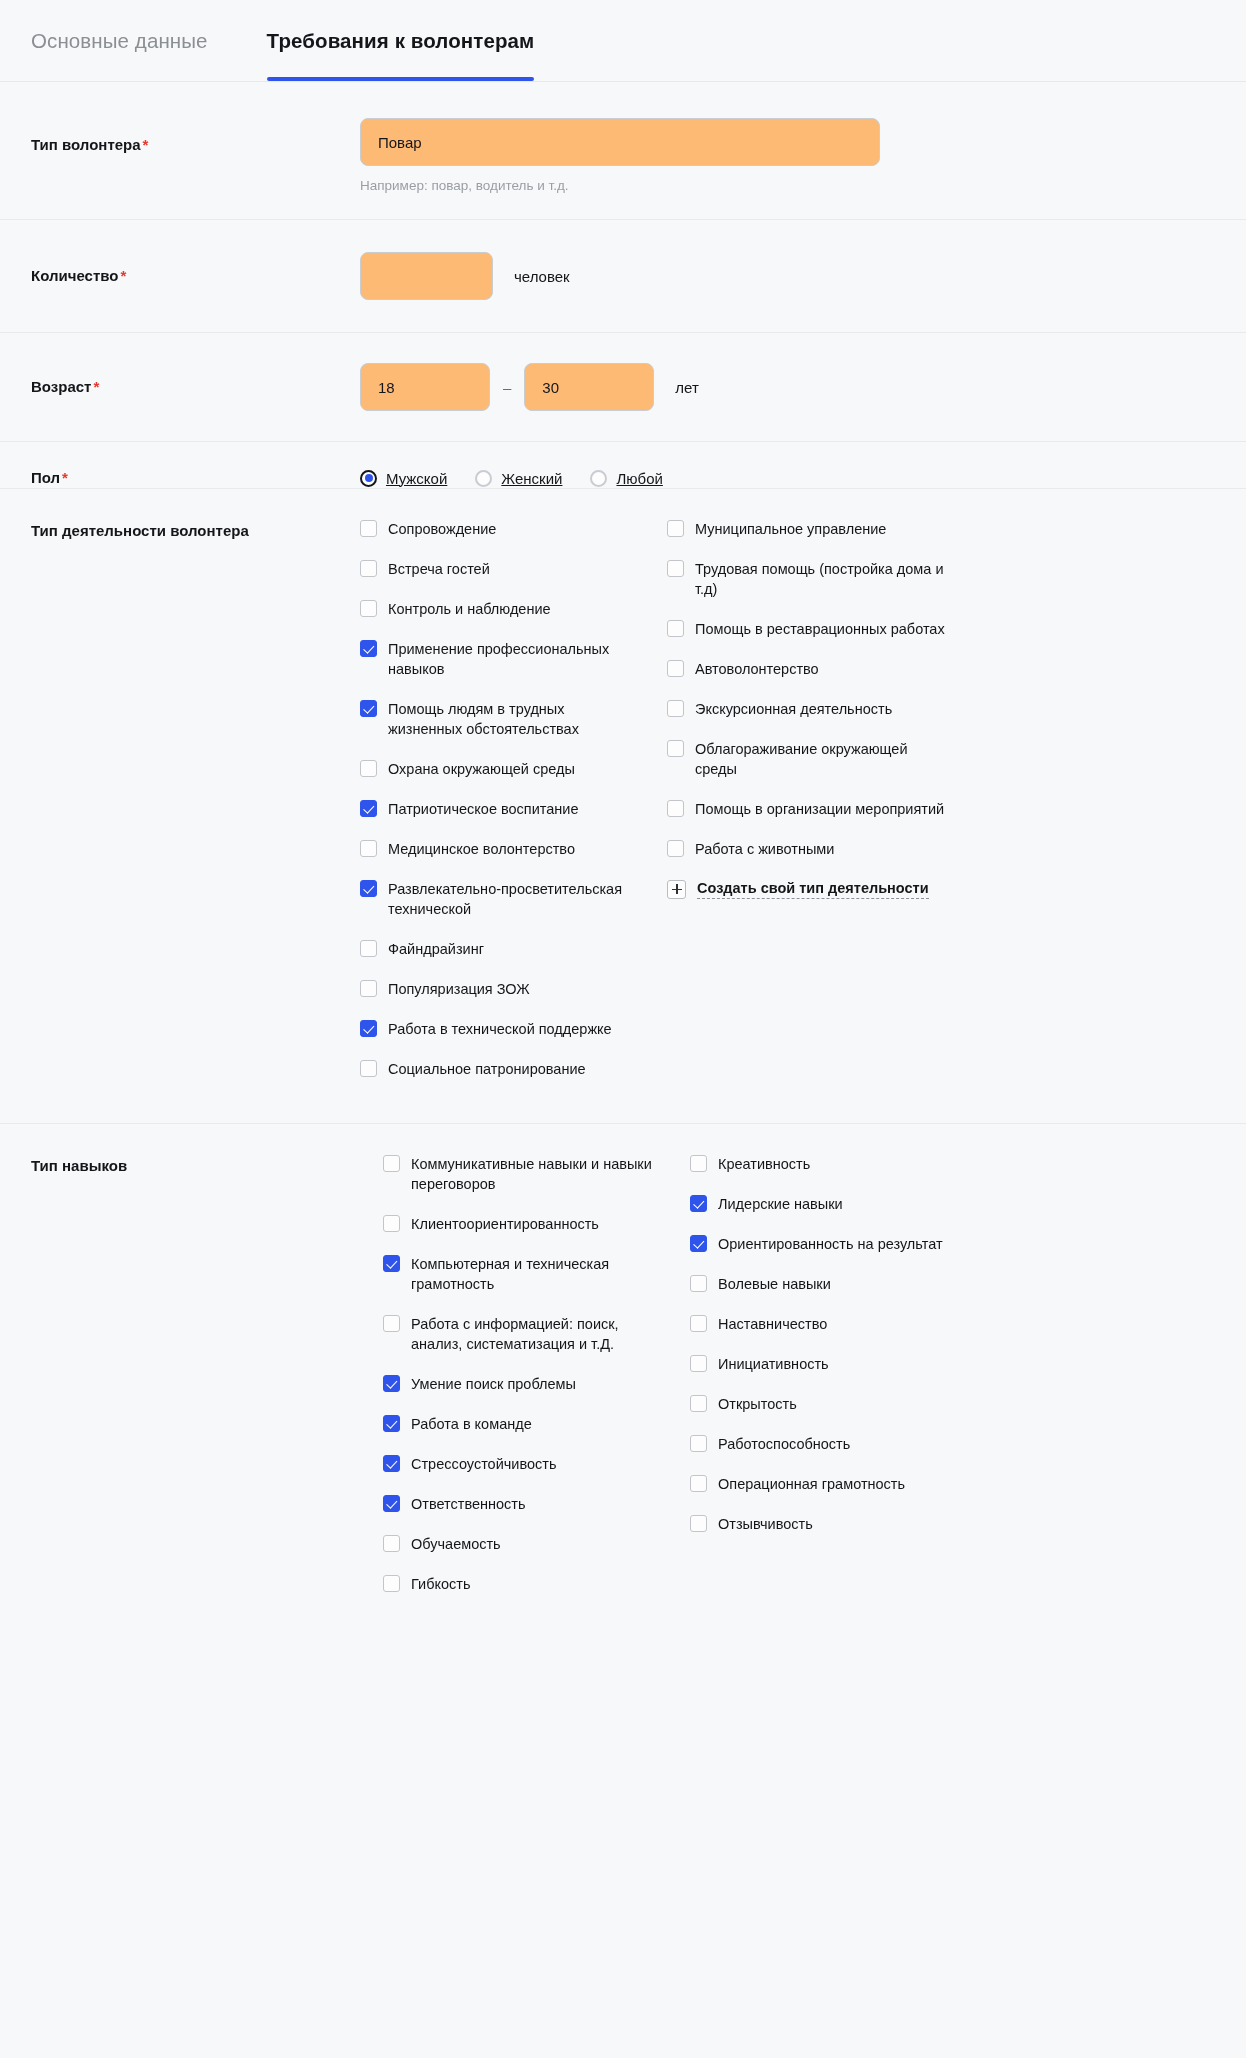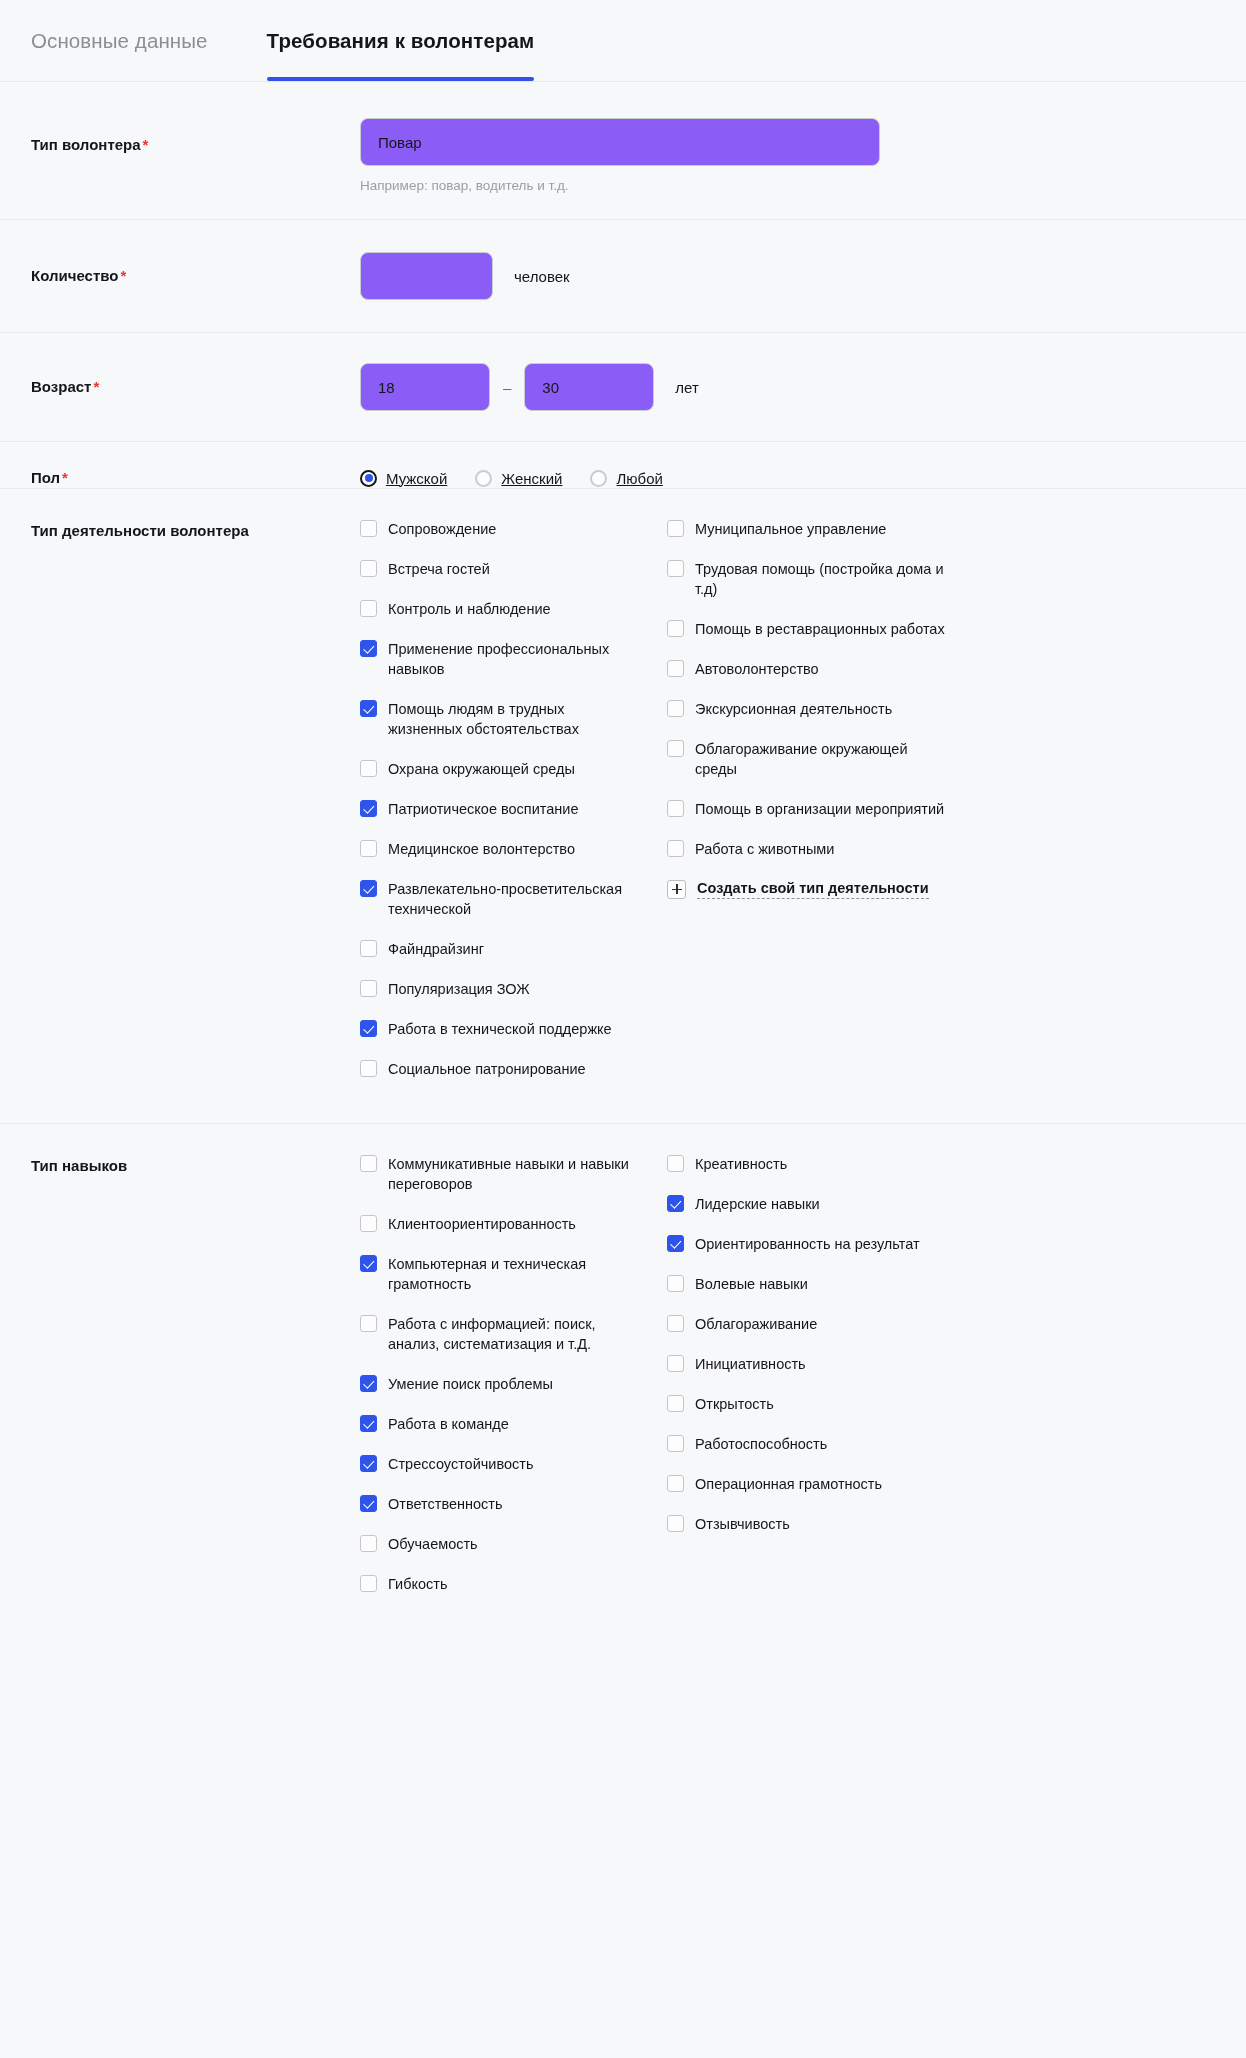--- a/index.html
+++ b/index.html
@@ -66,7 +66,7 @@
   .row-type { padding-top: 36px; padding-bottom: 24px; }
   .row-type .row-label { padding-top: 17px; }
   .inp {
-    background: #8b5cf6;
+    background: #fdba74;
     border: 1px solid #c9ccd1;
     border-radius: 8px;
     height: 48px;

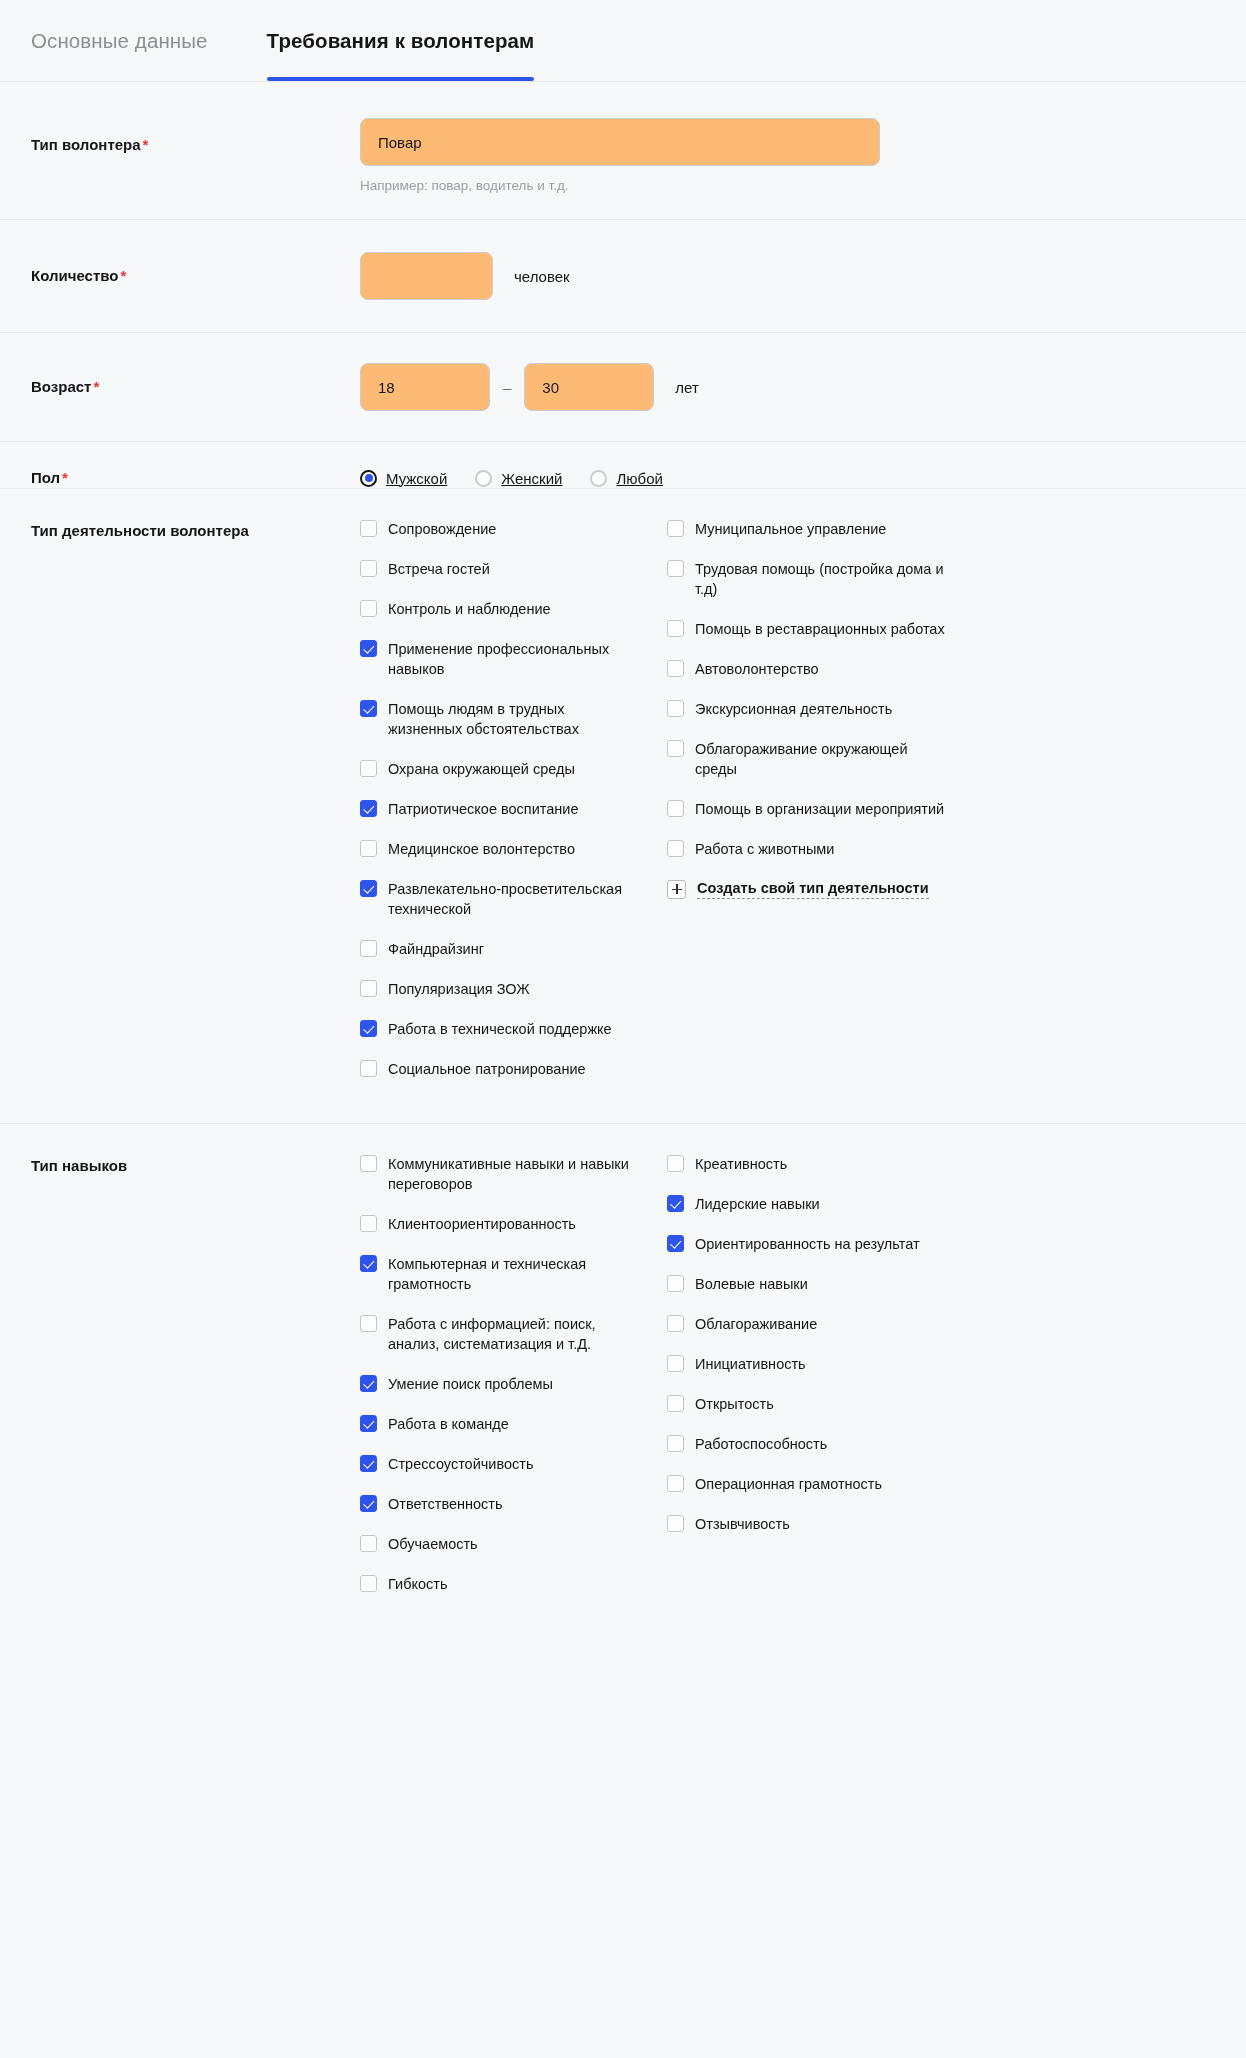--- a/index.html
+++ b/index.html
@@ -50,7 +50,7 @@
     padding: 0 43px 0 31px;
     border-bottom: 1px solid #e9eaec;
   }
-  .row.no-border { border-bottom: none; }
+  .row.no-border { border-bottom: none; gap: 23px; }
   .row-label {
     width: 329px;
     flex: 0 0 329px;

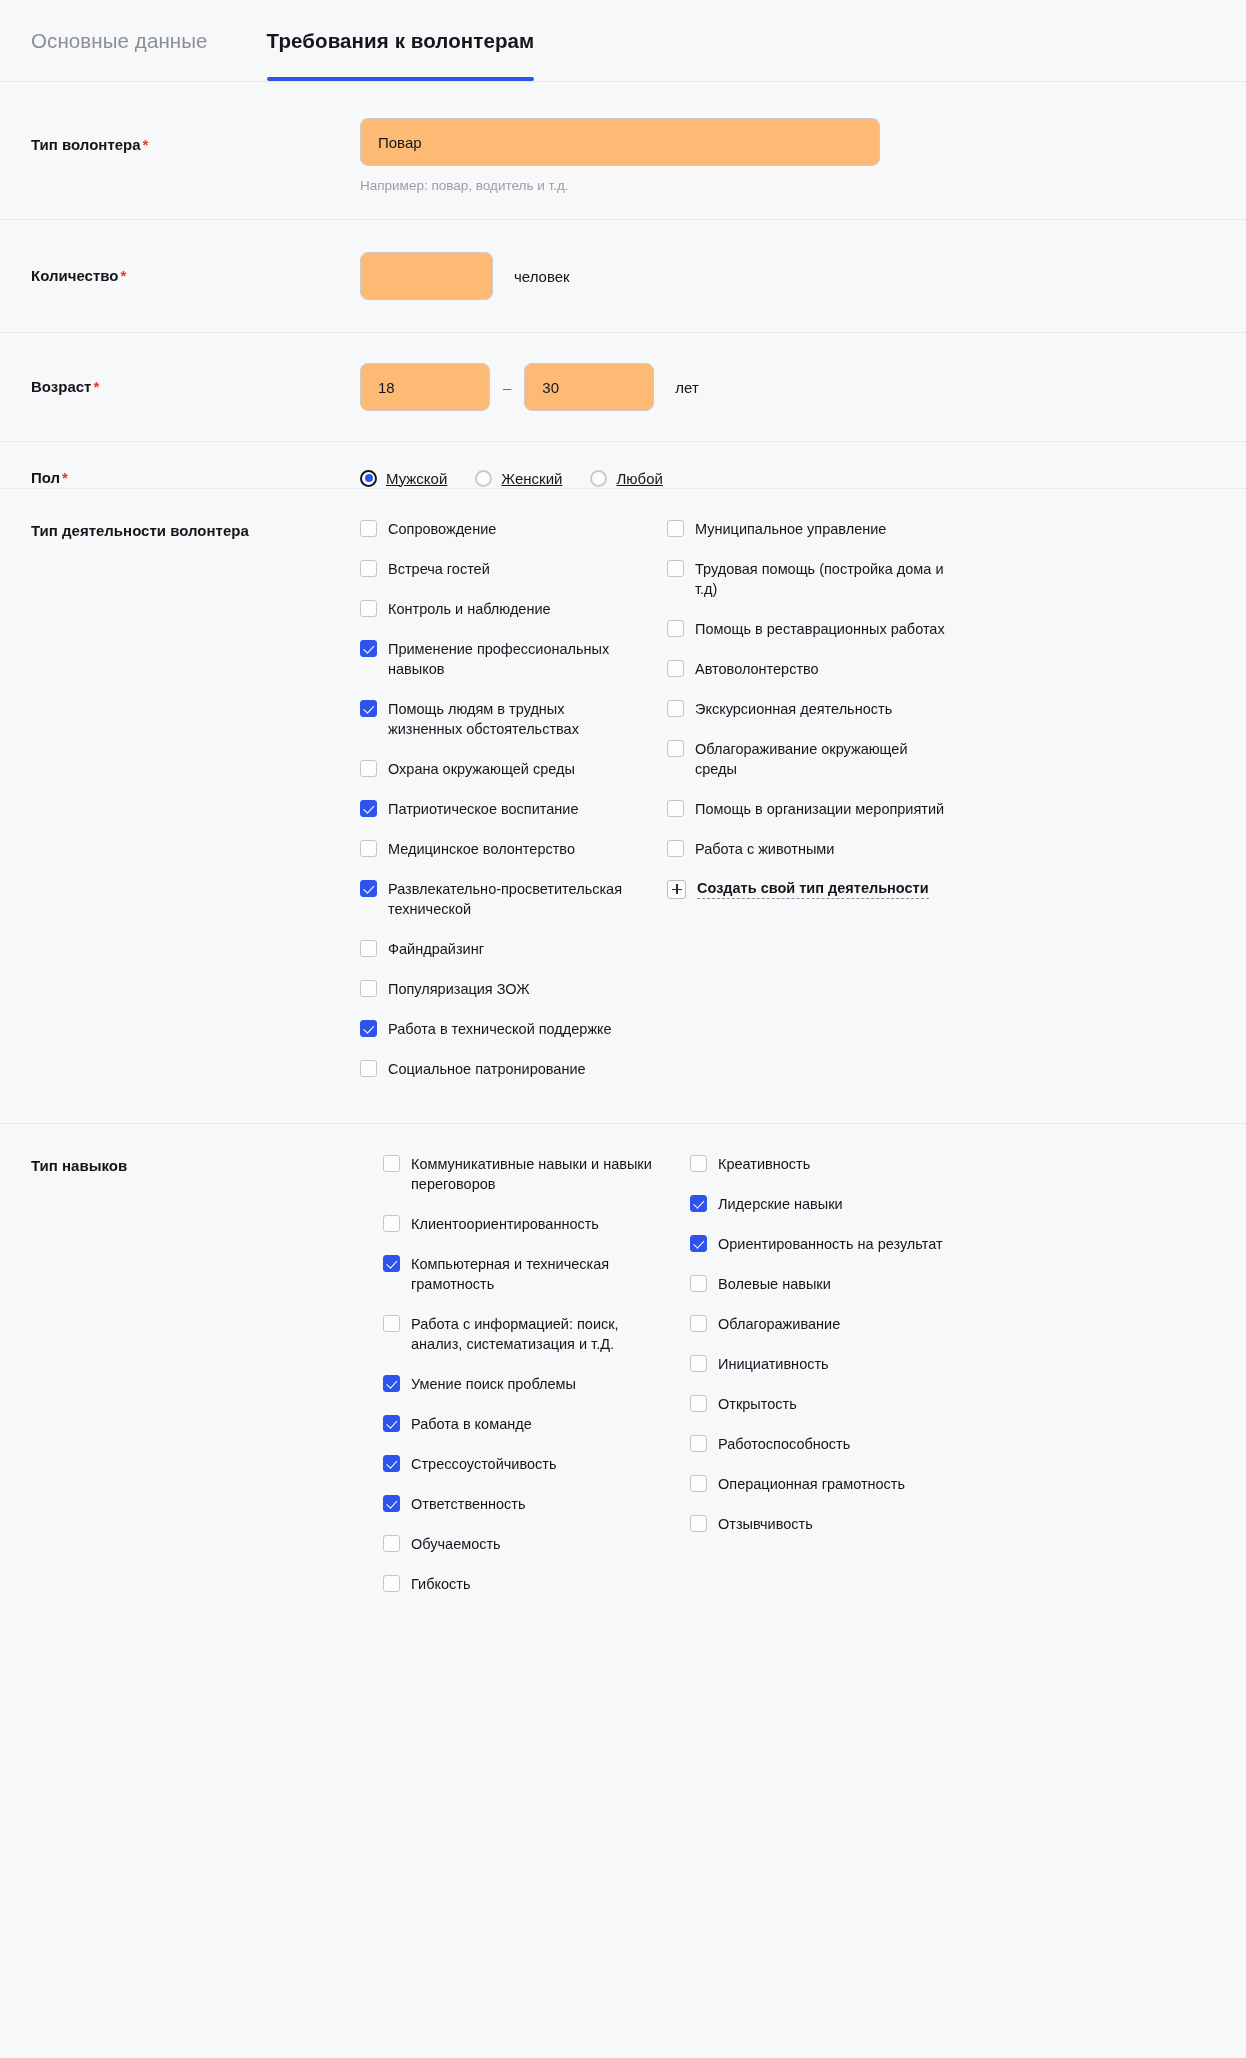--- a/index.html
+++ b/index.html
@@ -435,7 +435,7 @@
           </div>
           <div class="check-item">
             <span class="cbox"></span>
-            <span class="check-label">Облагораживание</span>
+            <span class="check-label">Наставничество</span>
           </div>
           <div class="check-item">
             <span class="cbox"></span>

